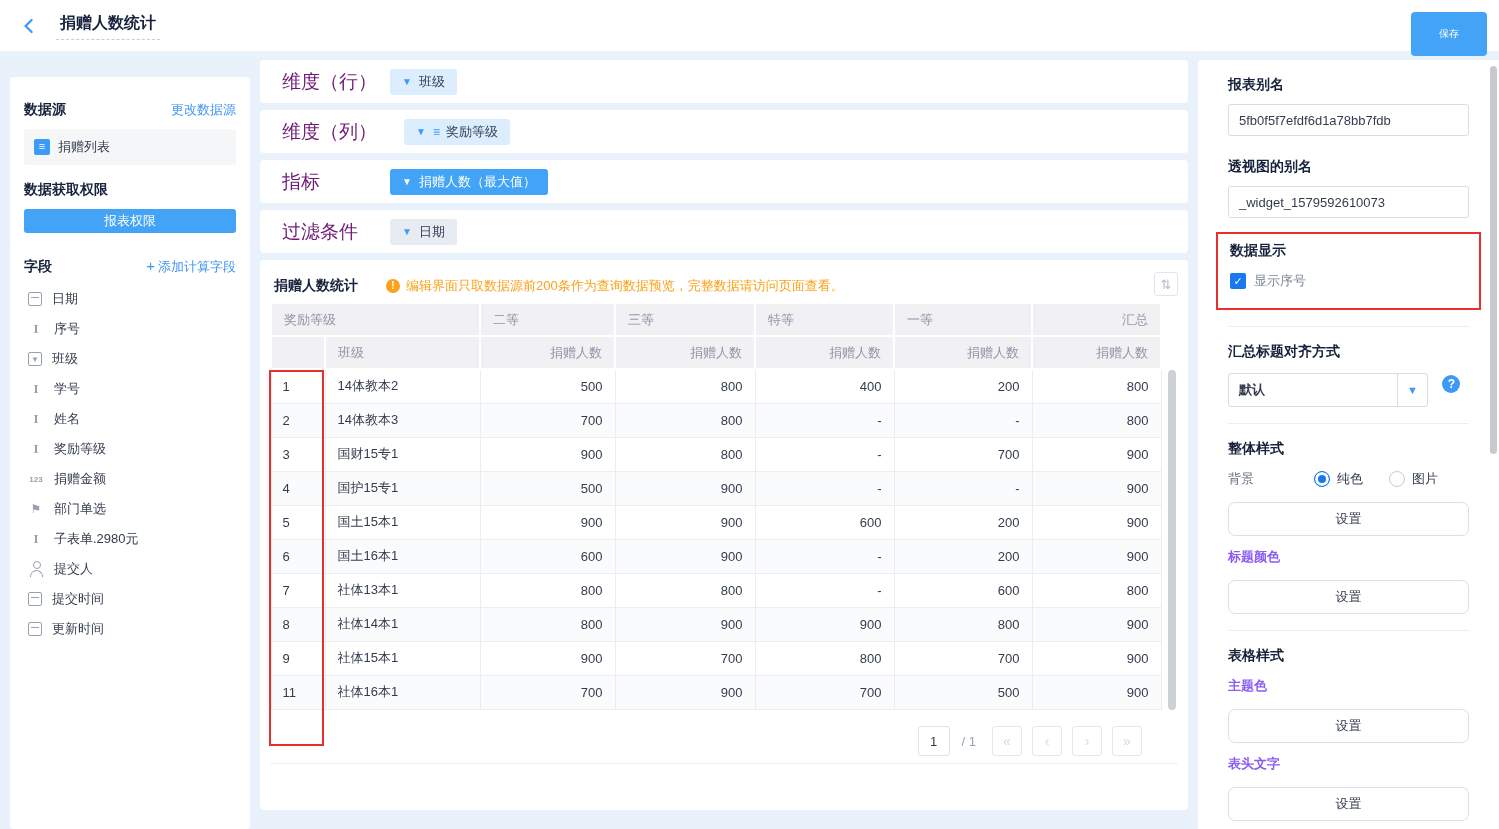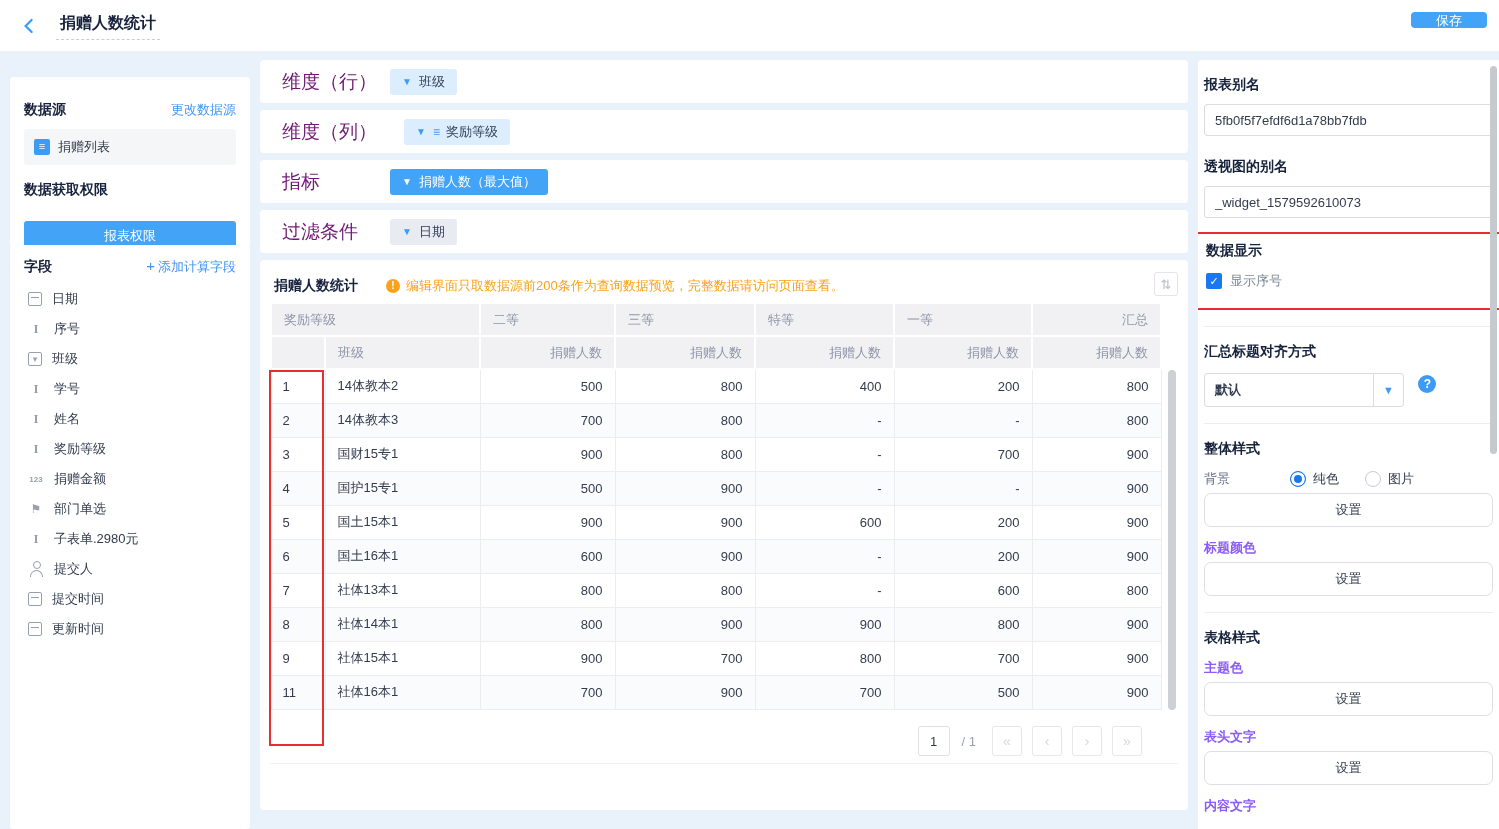--- a/index.html
+++ b/index.html
@@ -12,8 +12,8 @@
   .back-btn { width:26px; height:26px; display:flex; align-items:center; justify-content:center; cursor:pointer; }
   .page-title { margin-left:14px; font-size:16px; font-weight:bold; color:#17233d;
     border-bottom:1px dashed #c9ced6; padding:2px 4px 5px; }
-  .save-btn { position:absolute; right:12px; top:12px; width:76px; height:16px; background:#42a3f7;
-    color:#fff; font-size:13px; border:none; border-radius:4px; cursor:pointer; }
+  .save-btn { position:absolute; right:12px; top:12px; width:76px; height:44px; background:#42a3f7;
+    color:#fff; font-size:10px; border:none; border-radius:4px; cursor:pointer; }
 
   
   .card { background:#fff; border-radius:4px; }

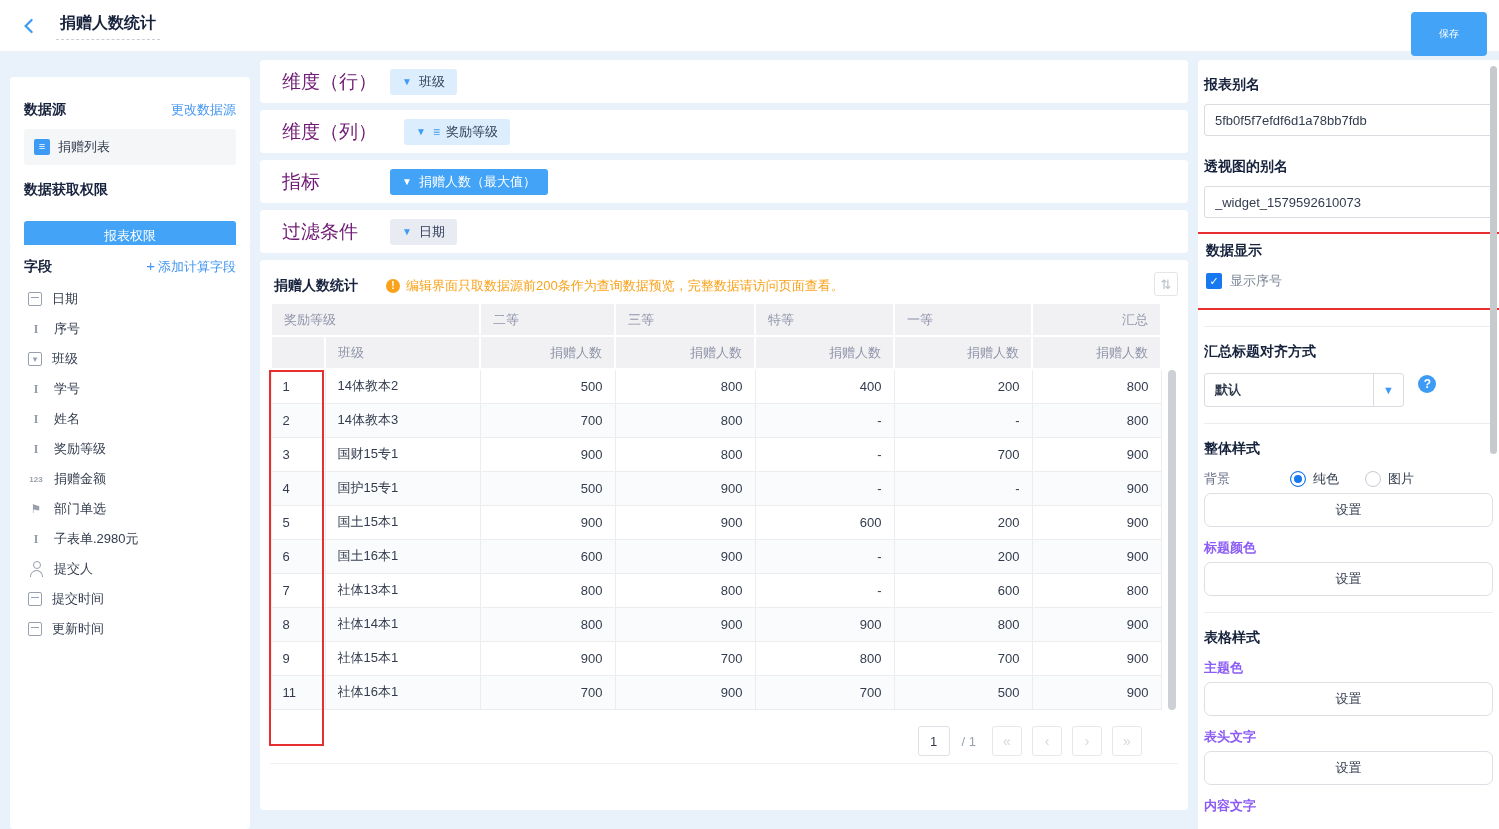--- a/index.html
+++ b/index.html
@@ -98,7 +98,7 @@
 
   
   .right-panel { position:absolute; left:1198px; top:60px; width:301px; height:769px; background:#fff;
-    border-radius:4px 0 0 0; padding:16px 6px; overflow:hidden; }
+    border-radius:4px 0 0 0; padding:16px 30px; overflow:hidden; }
   .rp-title { font-size:14px; font-weight:bold; color:#17233d; }
   .rp-input { margin-top:10px; width:100%; height:32px; border:1px solid #d9dce1; border-radius:3px;
     padding:0 10px; font-size:13px; color:#333c4e; }

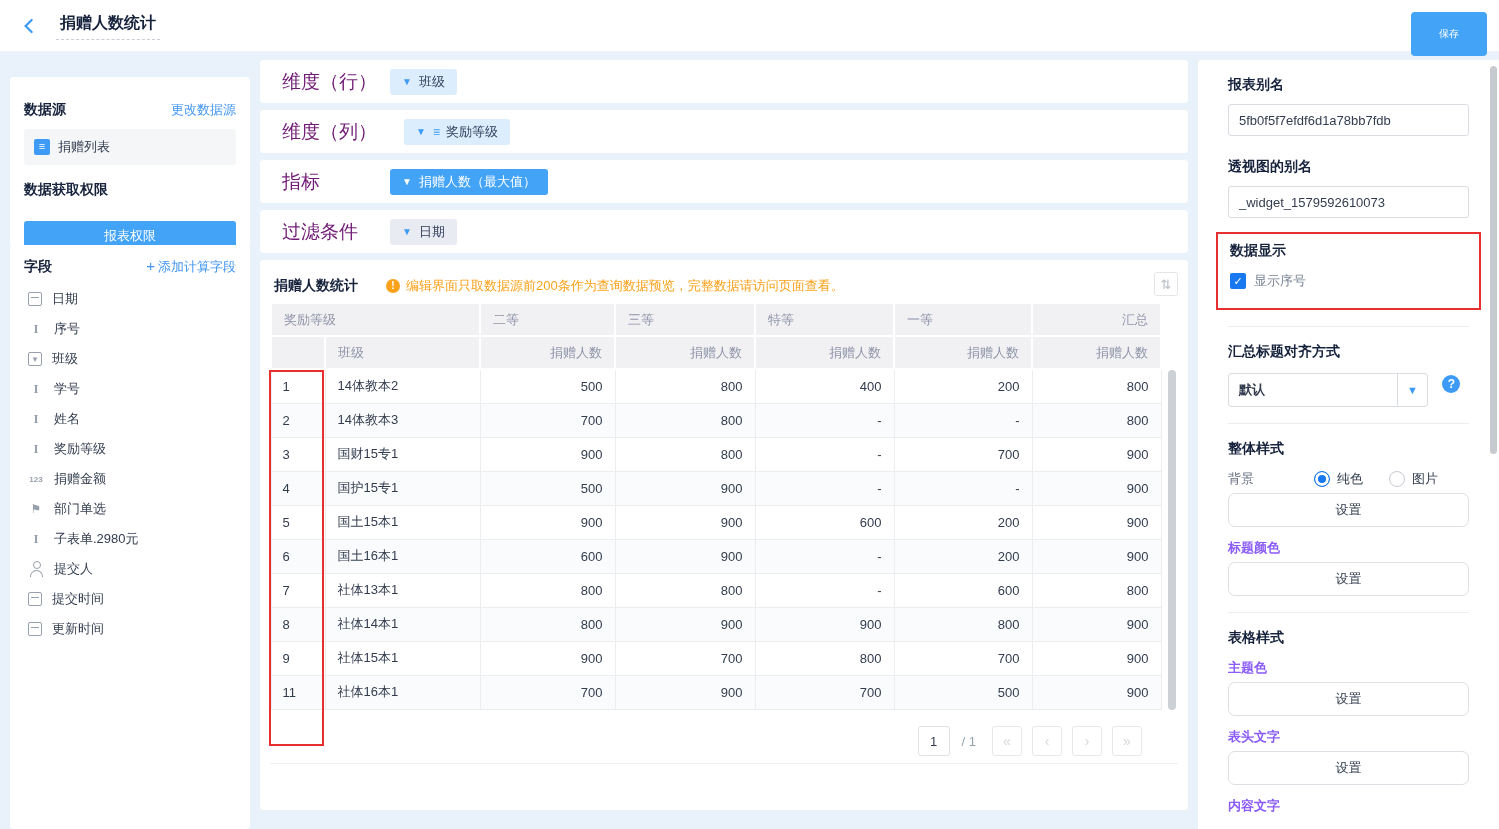--- a/index.html
+++ b/index.html
@@ -28,7 +28,7 @@
   .doc-icon { width:16px; height:16px; background:#3d9bf5; border-radius:2px; color:#fff;
     font-size:11px; line-height:15px; text-align:center; margin-right:8px; }
   .perm-title { margin-top:16px; }
-  .perm-btn { margin-top:22px; width:100%; height:30px; background:#42a3f7; color:#fff;
+  .perm-btn { margin-top:10px; width:100%; height:24px; background:#42a3f7; color:#fff;
     font-size:13px; border:none; border-radius:3px; cursor:pointer; }
 
   .left-card2 { position:absolute; left:10px; top:245px; width:240px; height:584px; padding:12px 14px; overflow:hidden; }

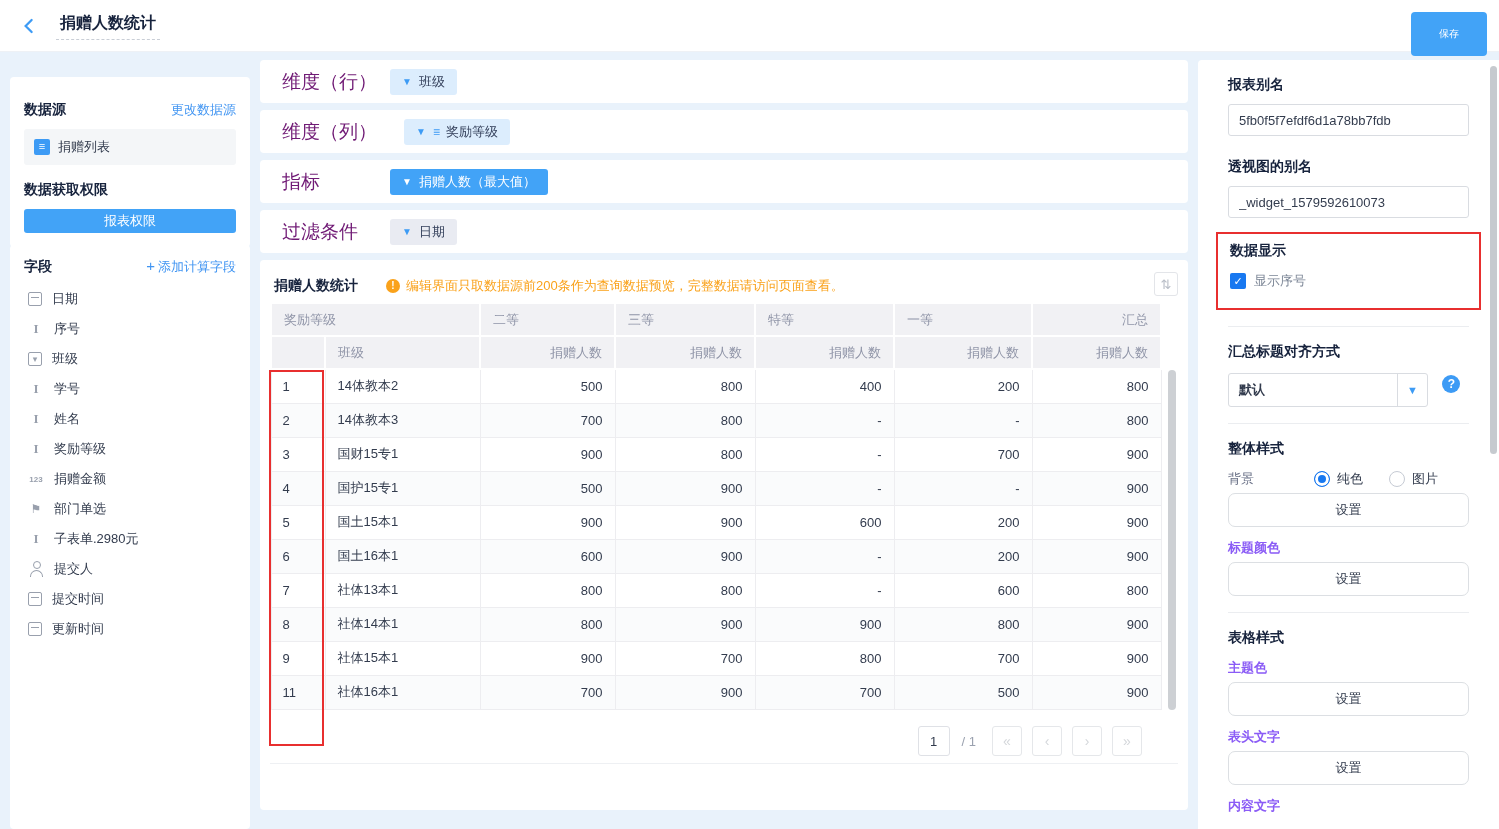--- a/index.html
+++ b/index.html
@@ -122,7 +122,7 @@
   .radio-on { border:1px solid #1878f0; background:#1878f0; box-shadow:inset 0 0 0 3px #fff; }
   .radio-off { border:1px solid #c6cbd4; background:#fff; }
   .radio-item { display:flex; align-items:center; cursor:pointer; color:#333c4e; }
-  .set-btn { margin-top:5px; width:100%; height:34px; background:#fff; border:1px solid #dcdfe3;
+  .set-btn { margin-top:14px; width:100%; height:34px; background:#fff; border:1px solid #dcdfe3;
     border-radius:7px; font-size:13px; color:#333c4e; cursor:pointer;text-align:center; }
   .sub-label { margin-top:12px; font-size:13px; color:#8b5cf6;font-weight:bold; }
   .rp-scrollbar { position:absolute; right:2px; top:6px; width:7px; height:388px; background:#c6cacf;

